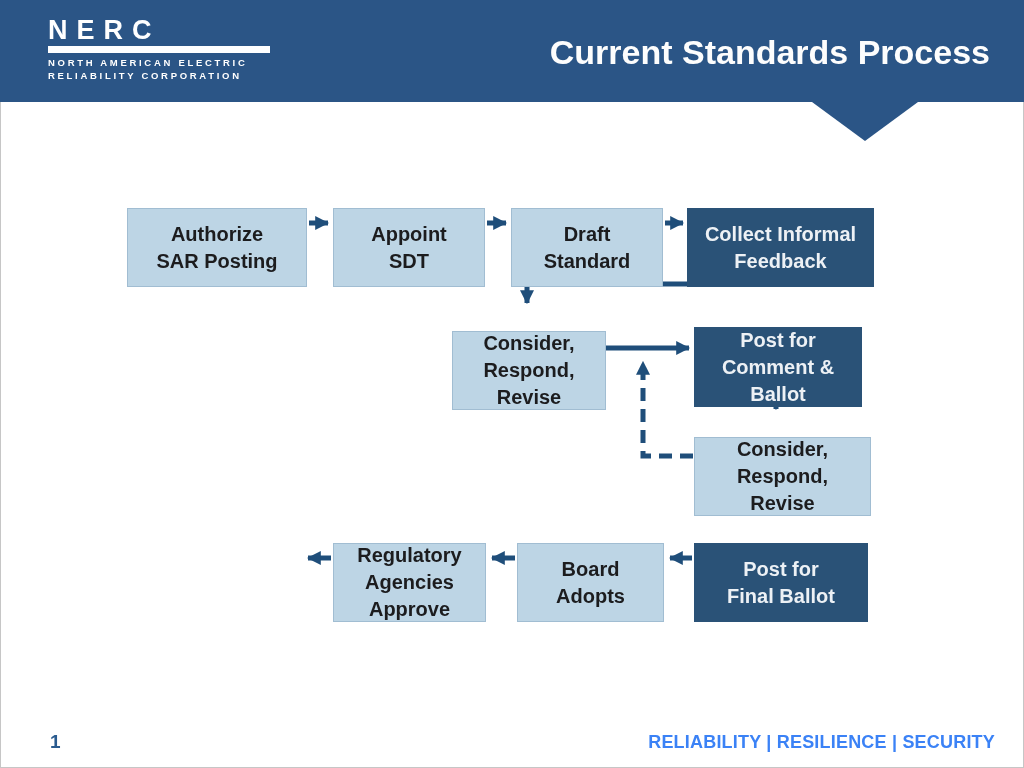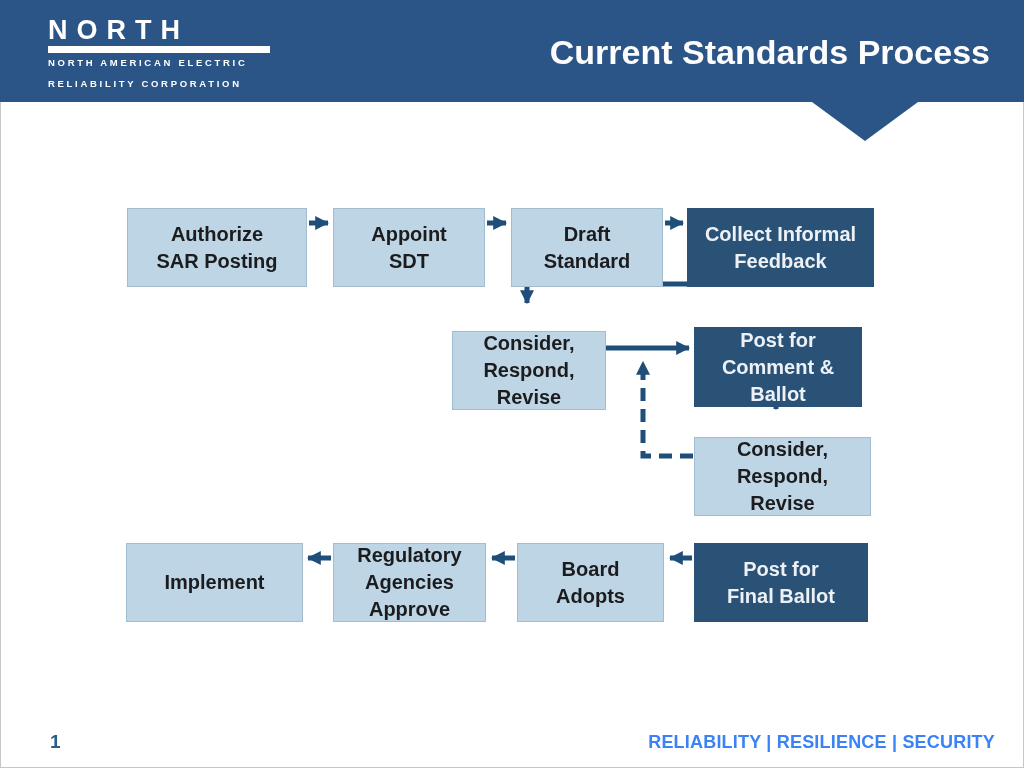--- a/index.html
+++ b/index.html
@@ -59,7 +59,7 @@
 
   <div class="header">
     <div class="logo">
-      <div class="logo-name">NORTH</div>
+      <div class="logo-name">NERC</div>
       <div class="logo-bar"></div>
       <div class="logo-sub">NORTH AMERICAN ELECTRIC</div>
       <div class="logo-sub">RELIABILITY CORPORATION</div>

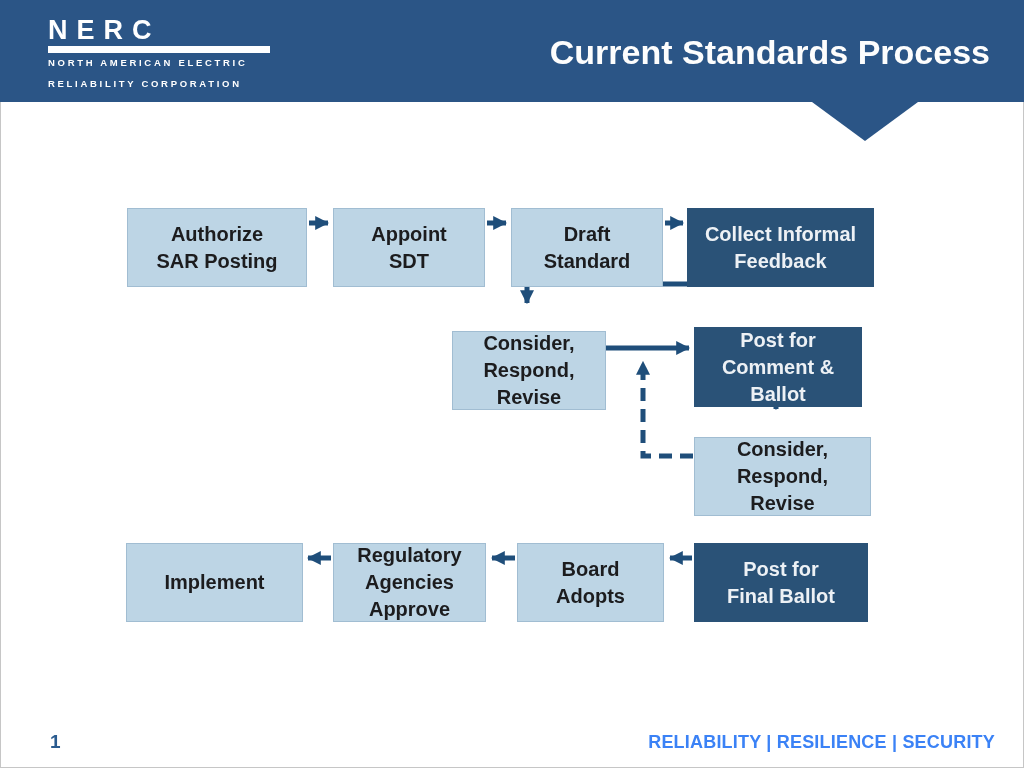--- a/index.html
+++ b/index.html
@@ -24,7 +24,7 @@
   .logo-name{font-size:27px;font-weight:bold;letter-spacing:9px;line-height:28px;}
   .logo-bar{width:222px;height:7px;background:#ffffff;margin-top:2px;}
   .logo-sub{font-size:9.5px;font-weight:bold;letter-spacing:2.7px;margin-top:4px;white-space:nowrap;}
-  .logo-sub + .logo-sub{margin-top:10px;}
+  .logo-sub + .logo-sub{margin-top:2px;}
   
   .node{
     position:absolute;display:flex;align-items:center;justify-content:center;

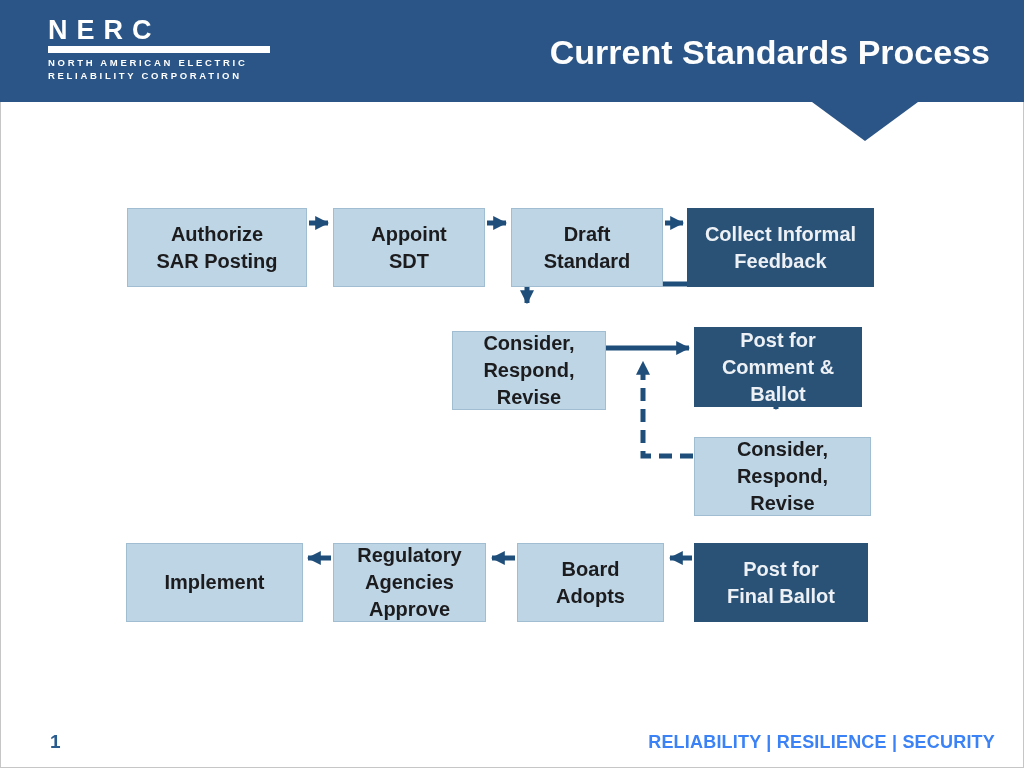--- a/index.html
+++ b/index.html
@@ -133,9 +133,6 @@
 Agencies
 Approve</span>
     </div>
-  <div class="node light n10">
-      <span>Implement</span>
-    </div>
 
   <div class="page-number">1</div>
   <div class="footer-tagline">RELIABILITY | RESILIENCE | SECURITY</div>

